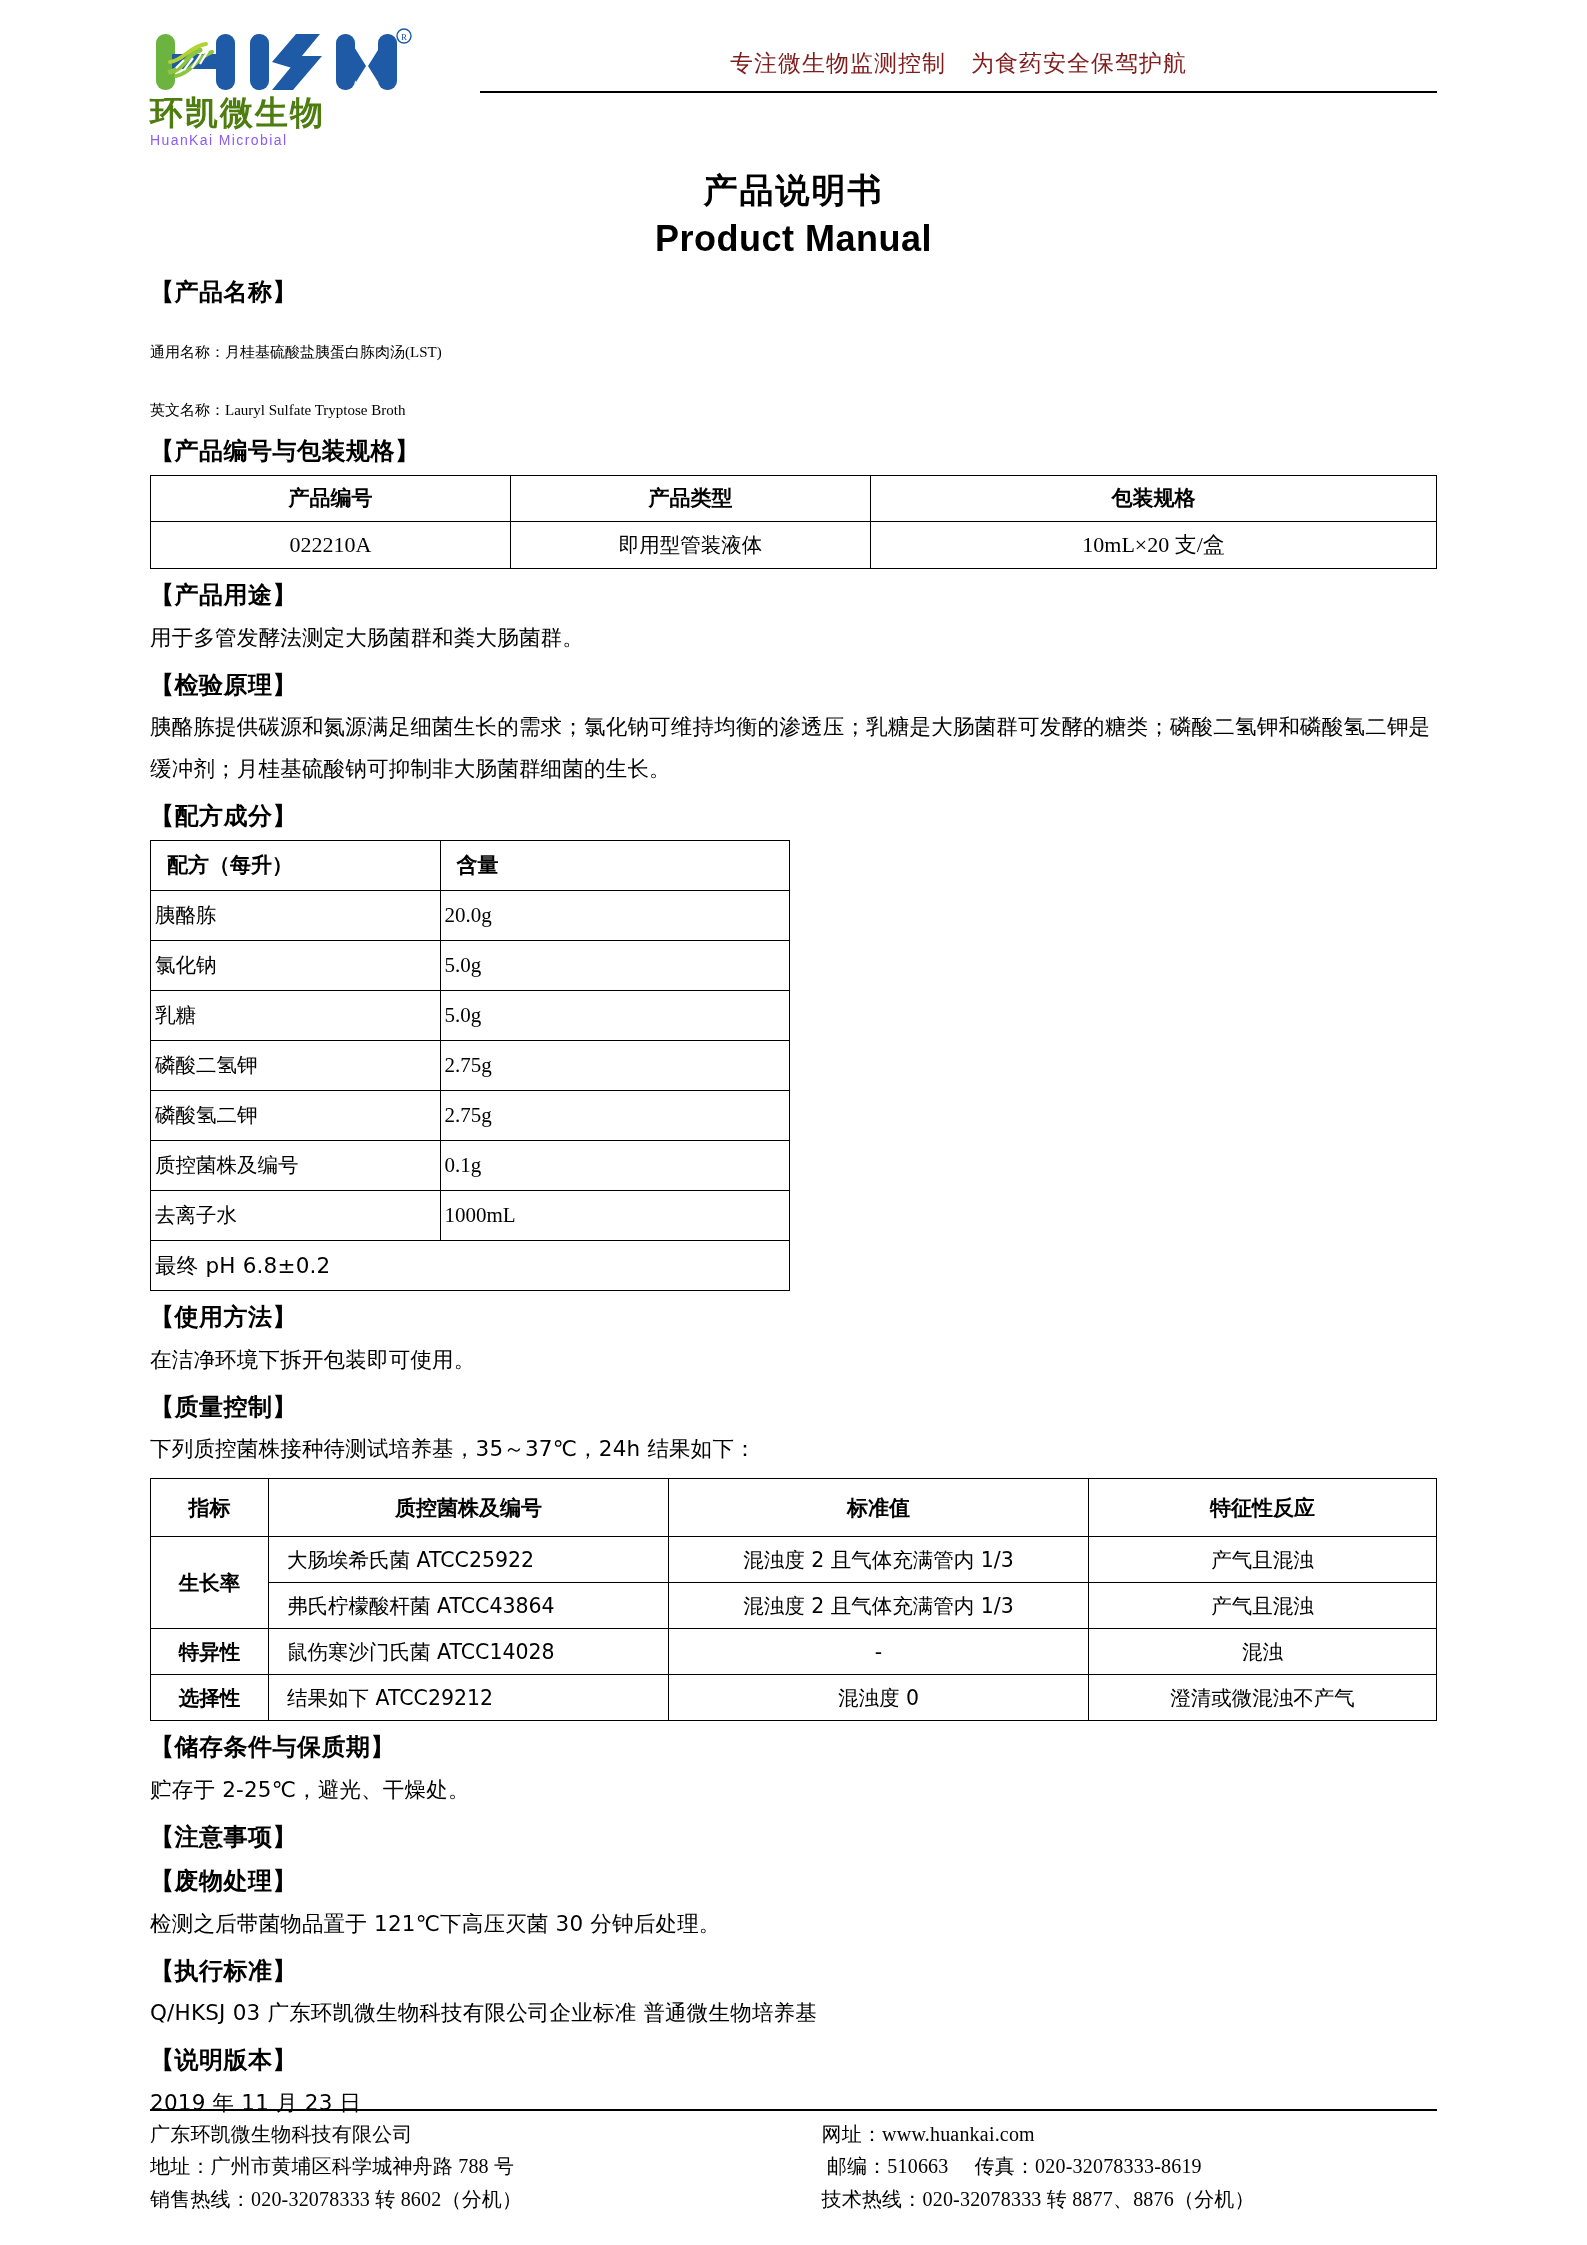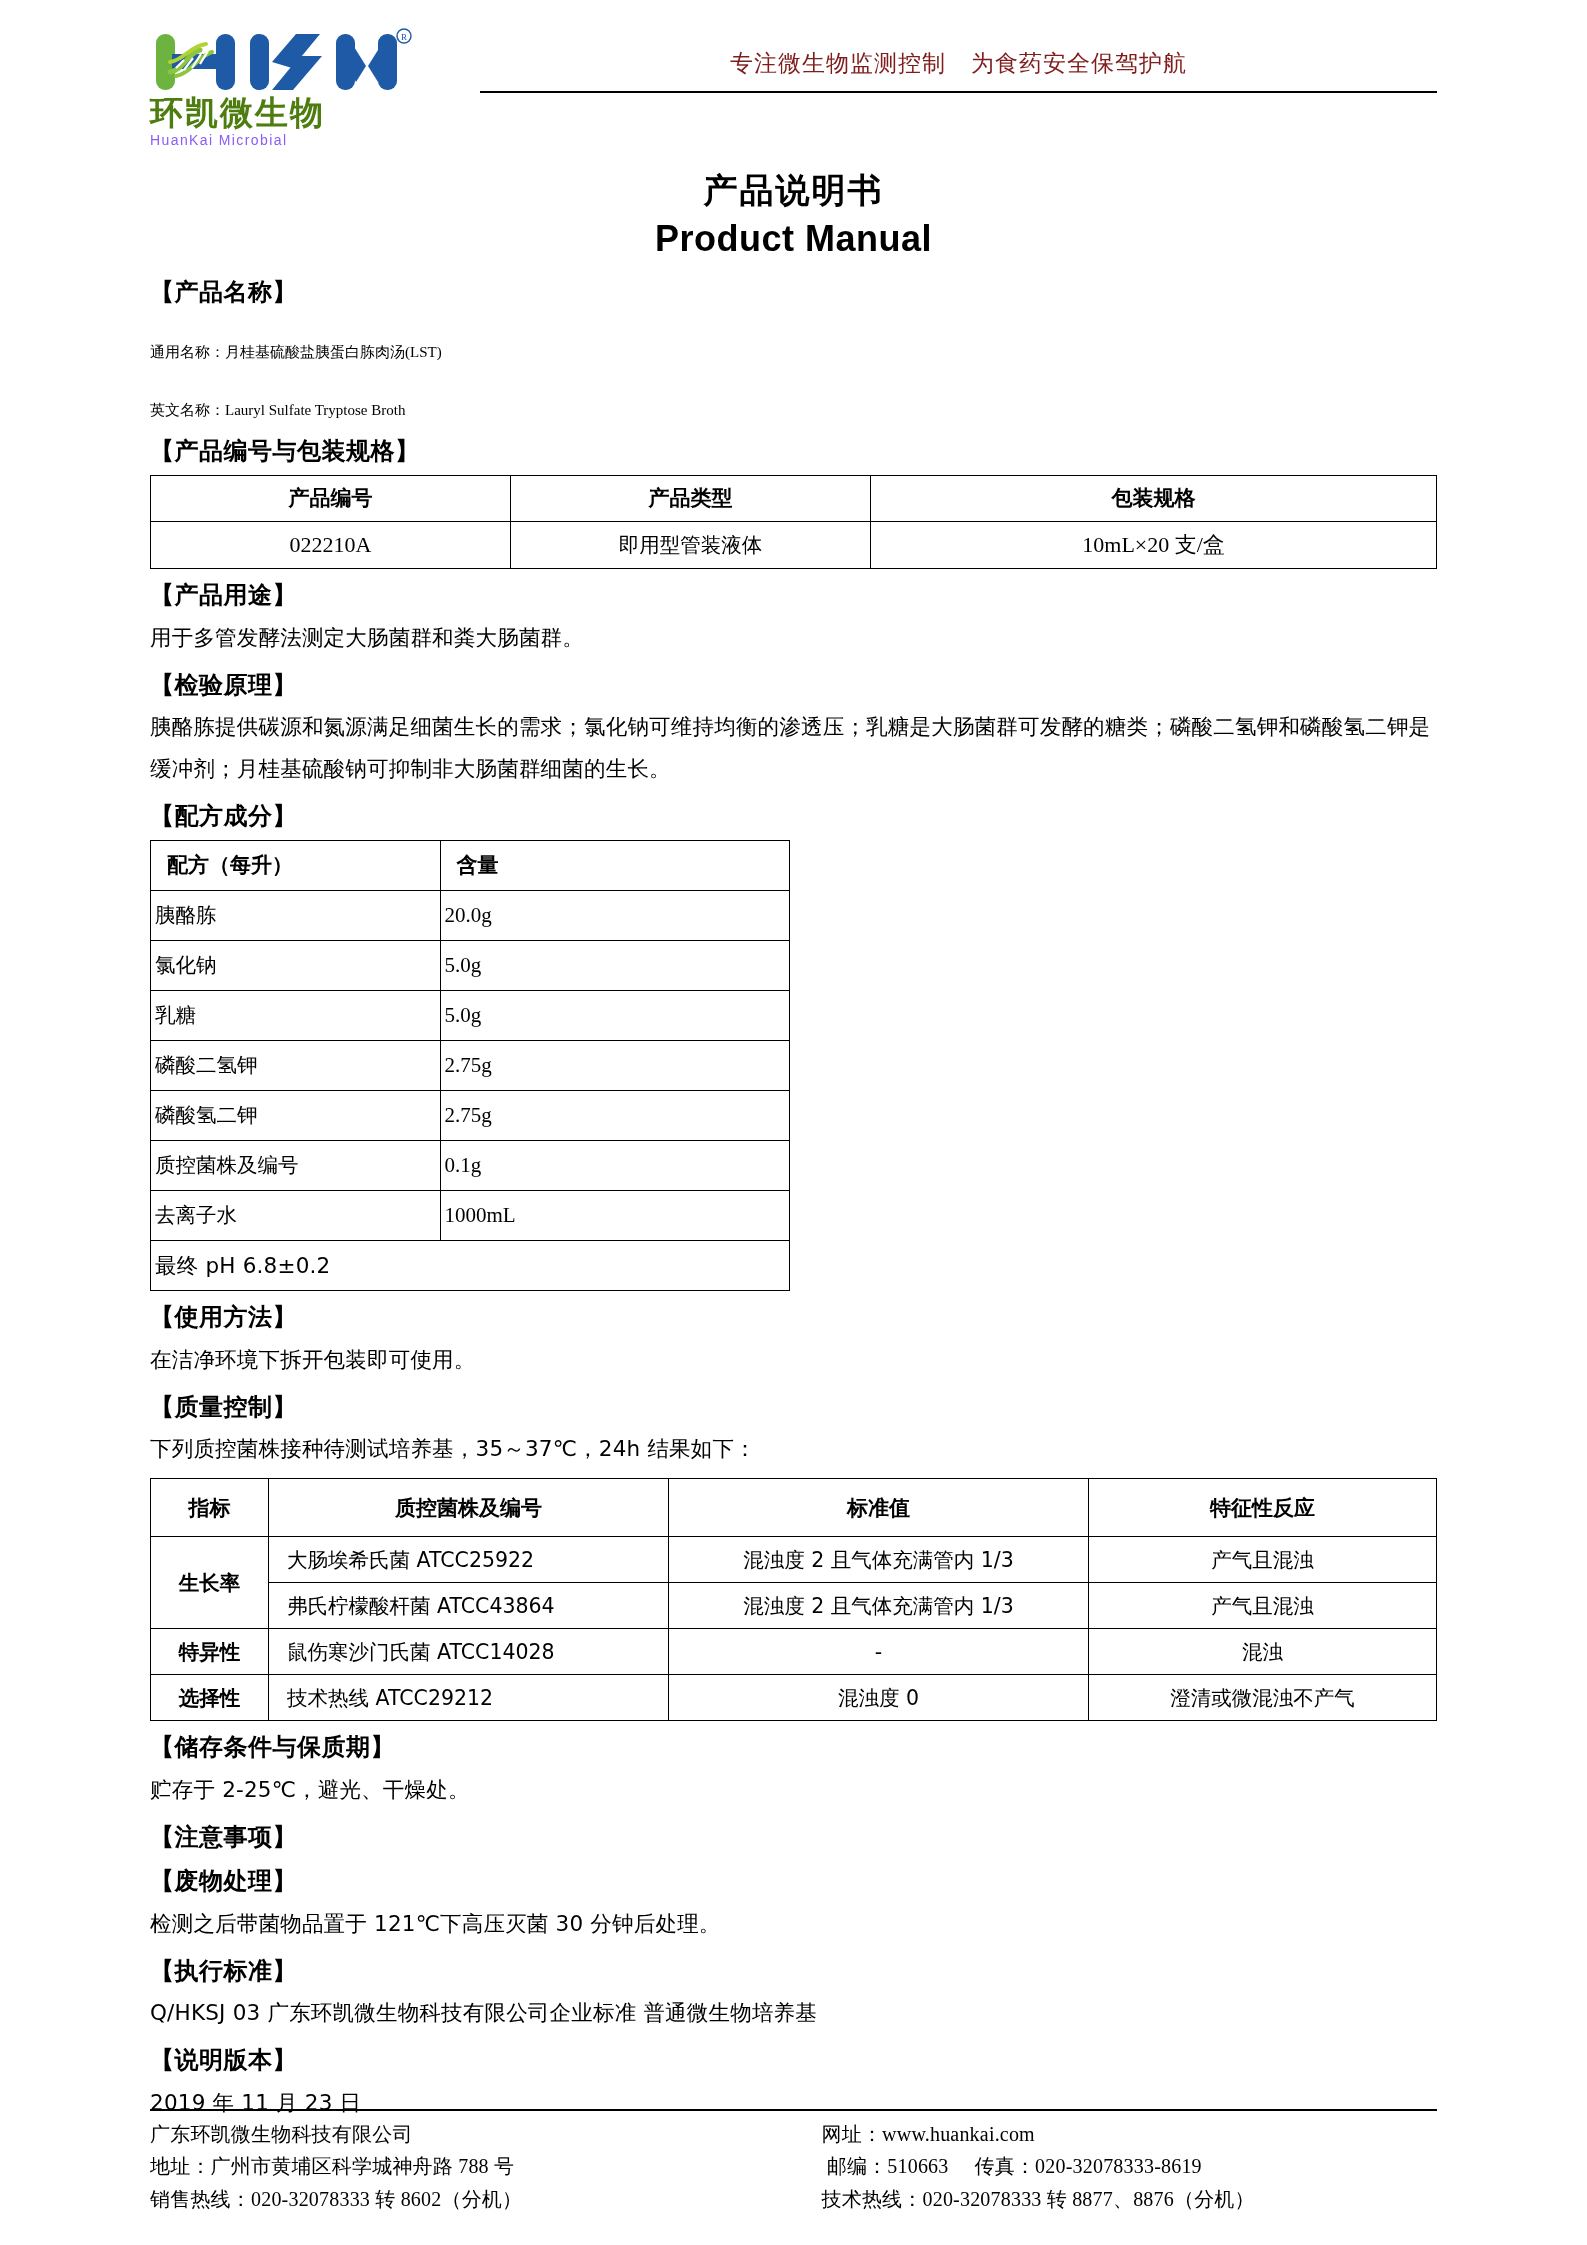--- a/index.html
+++ b/index.html
@@ -407,7 +407,7 @@
         </tr>
         <tr>
           <td class="ind">选择性</td>
-          <td class="strain">技术热线 ATCC29212</td>
+          <td class="strain">结果如下 ATCC29212</td>
           <td>混浊度 0</td>
           <td>澄清或微混浊不产气</td>
         </tr>

